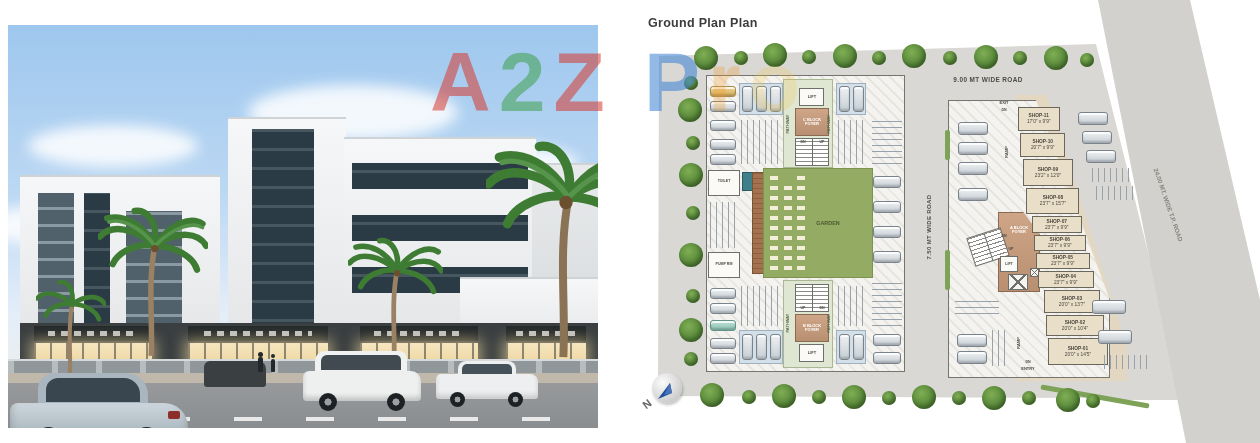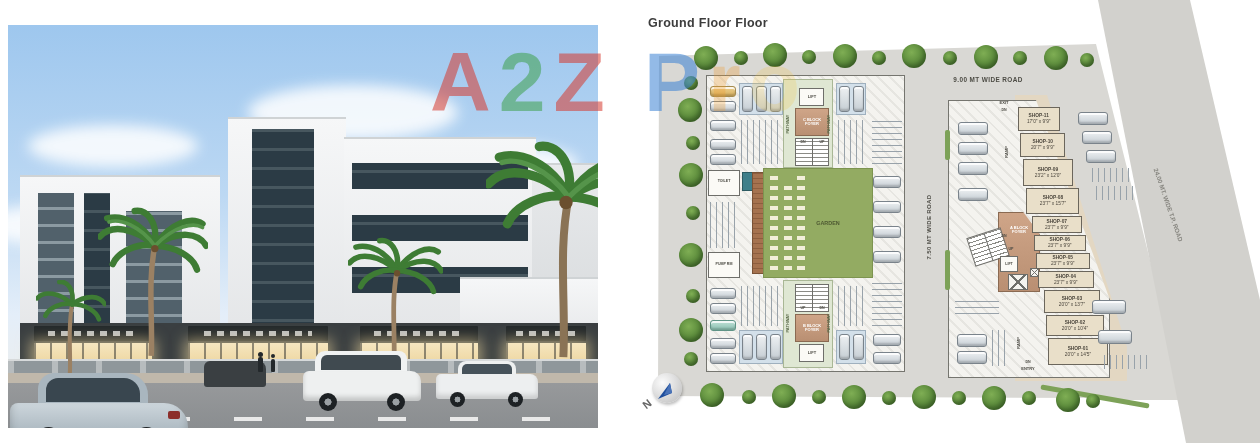--- a/index.html
+++ b/index.html
@@ -223,7 +223,7 @@
     <span class="wA">A</span><span class="w2">2</span><span class="wZ">Z</span><span> </span><span class="wP">P</span><span class="wr">r</span><span class="wo">o</span>
   </div>
 
-  <div class="a lbl" style="left:648px;top:16px;font-size:12.5px;color:#3c3c3c;font-weight:600;letter-spacing:.3px">Ground Floor Floor</div>
+  <div class="a lbl" style="left:648px;top:16px;font-size:12.5px;color:#3c3c3c;font-weight:600;letter-spacing:.3px">Ground Plan Plan</div>
 
   <div class="a site" style="left:655px;top:44px;width:535px;height:356px;
        clip-path:polygon(4px 12px,441px 0px,530px 356px,470px 356px,440px 354px,3px 352px)"></div>

